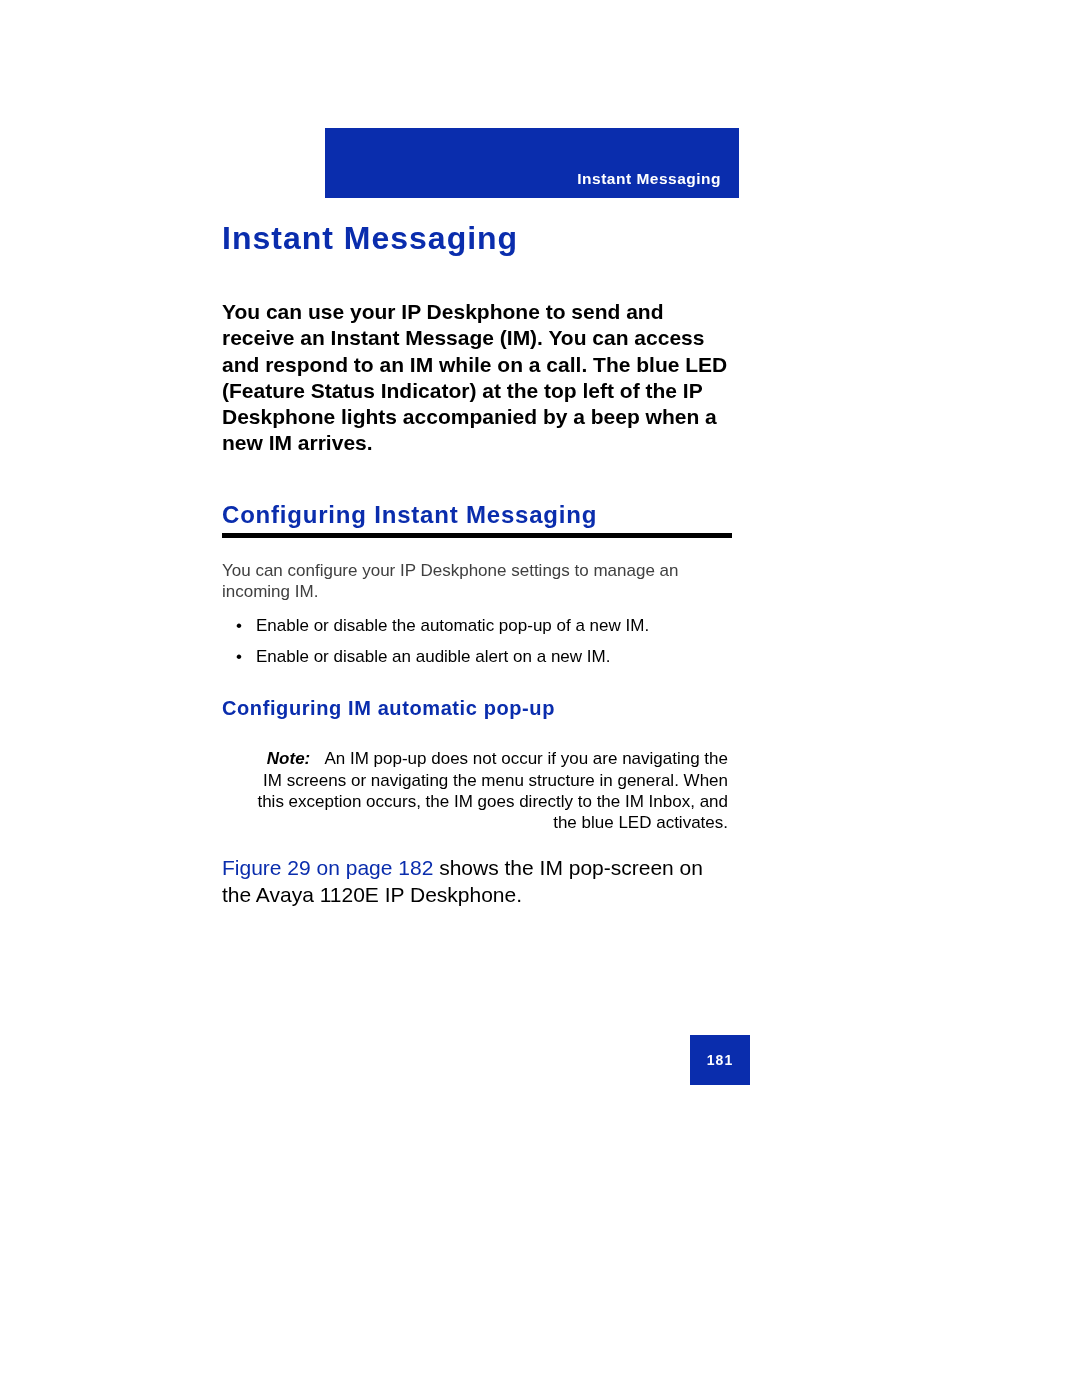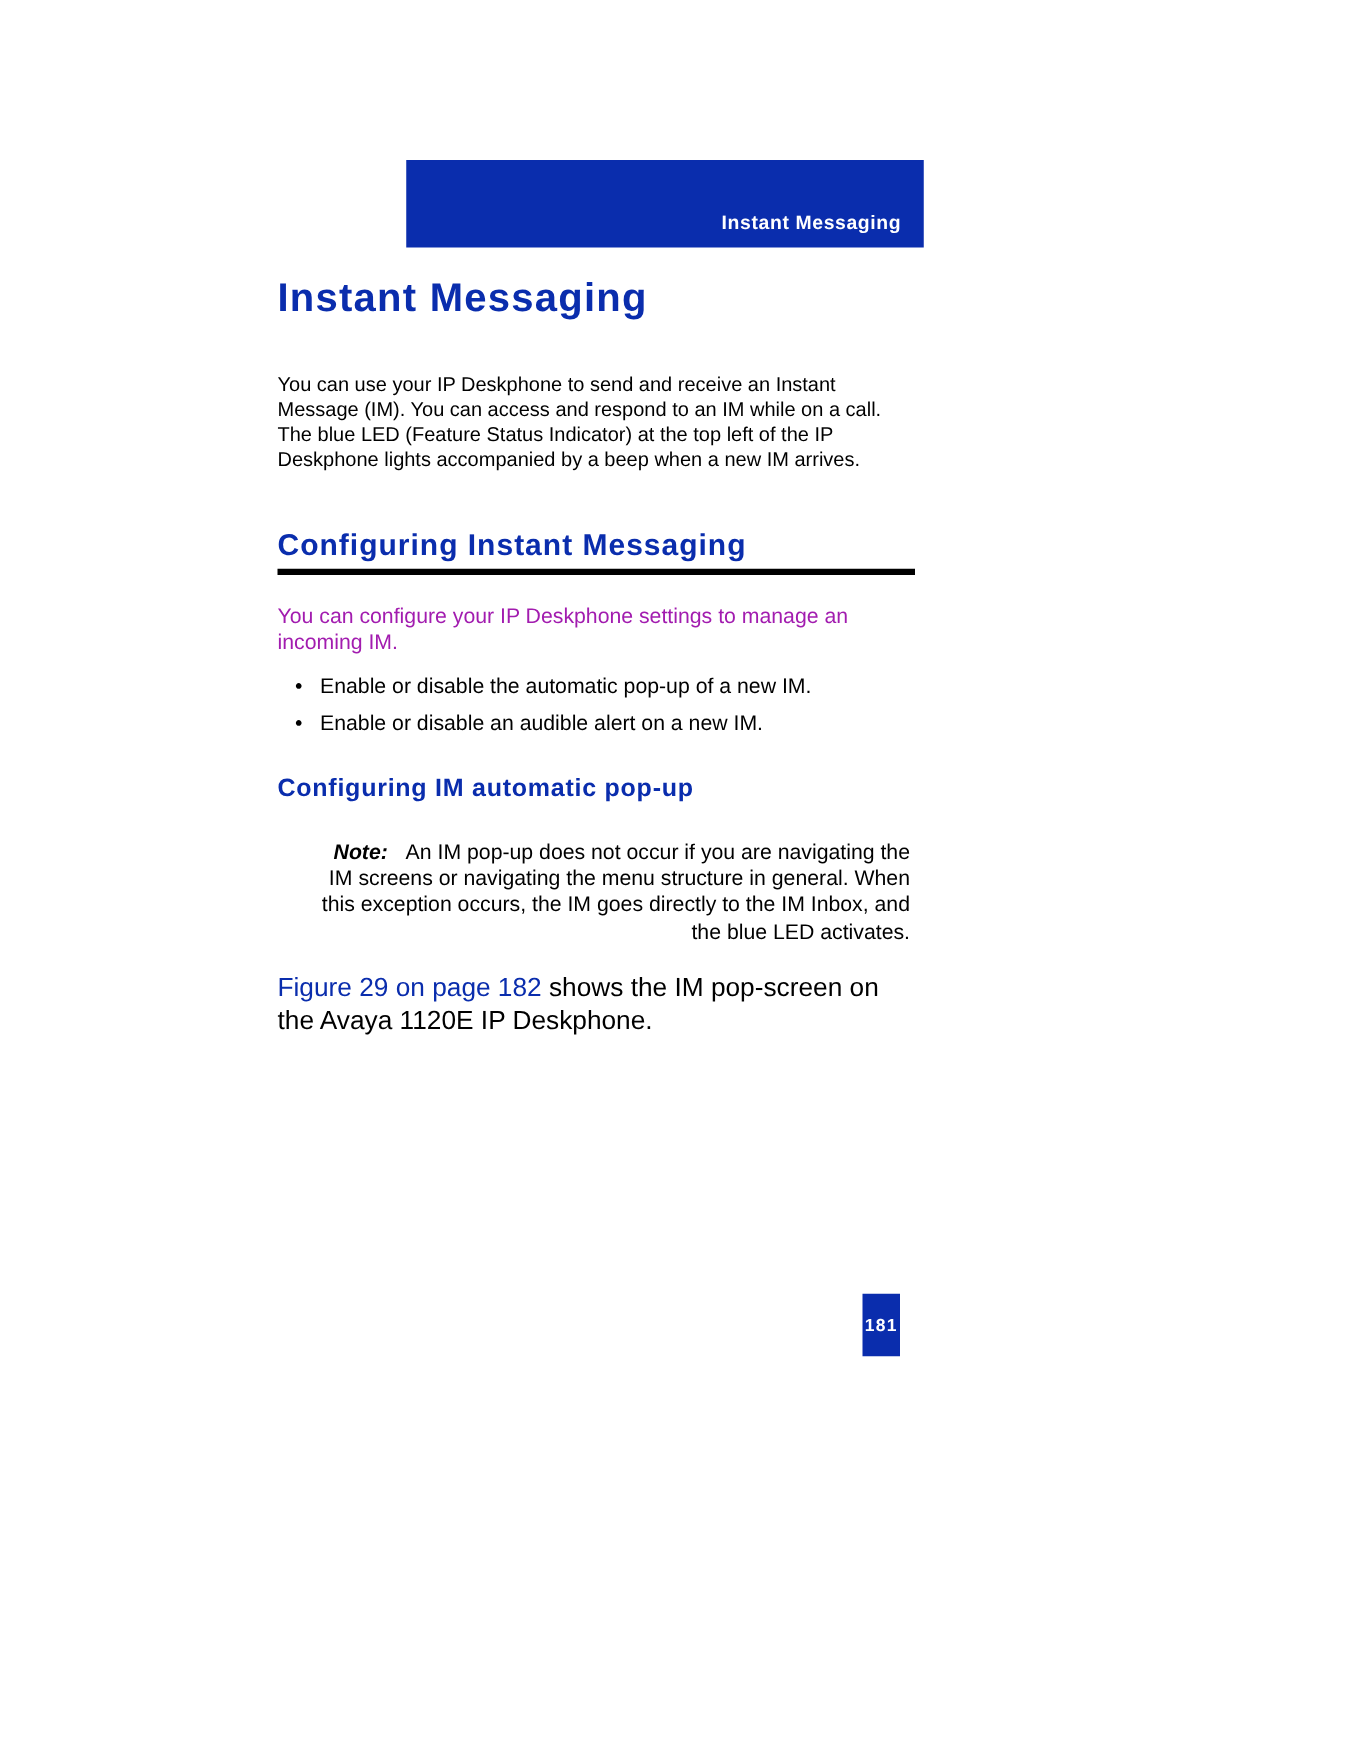--- a/index.html
+++ b/index.html
@@ -43,9 +43,10 @@
     }
     .para {
       color: #000000;
-      font-size: 16px;
+      font-size: 21px;
       line-height: 1.25;
       margin-bottom: 22px;
+      font-weight: bold;
     }
     .h2 {
       color: #0a2dad;

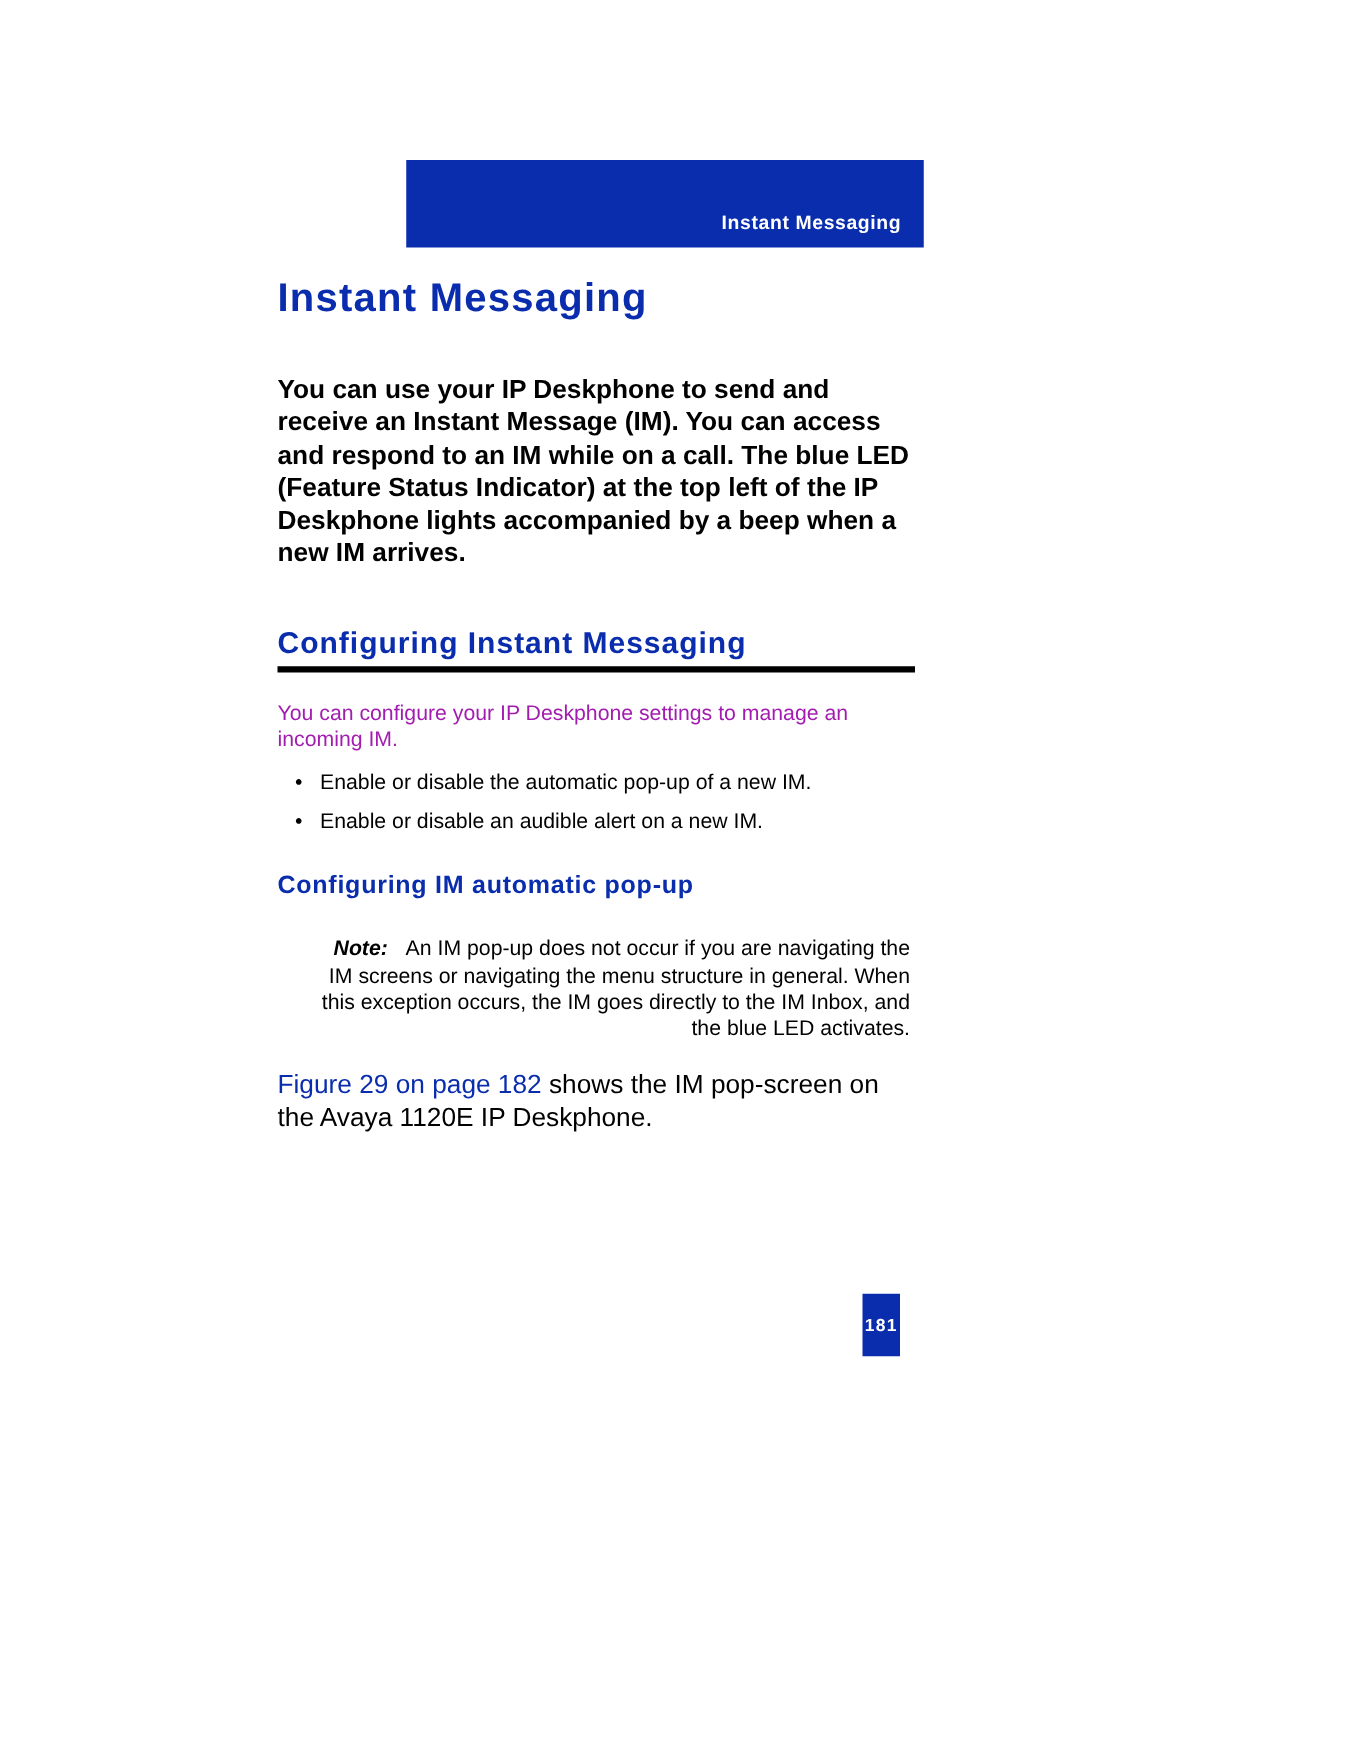--- a/index.html
+++ b/index.html
@@ -68,7 +68,7 @@
       margin-bottom: 14px;
     }
     .sub-para {
-      color: #a21caf;
+      color: #404040;
       font-size: 17px;
       line-height: 1.25;
       margin-top: 22px;

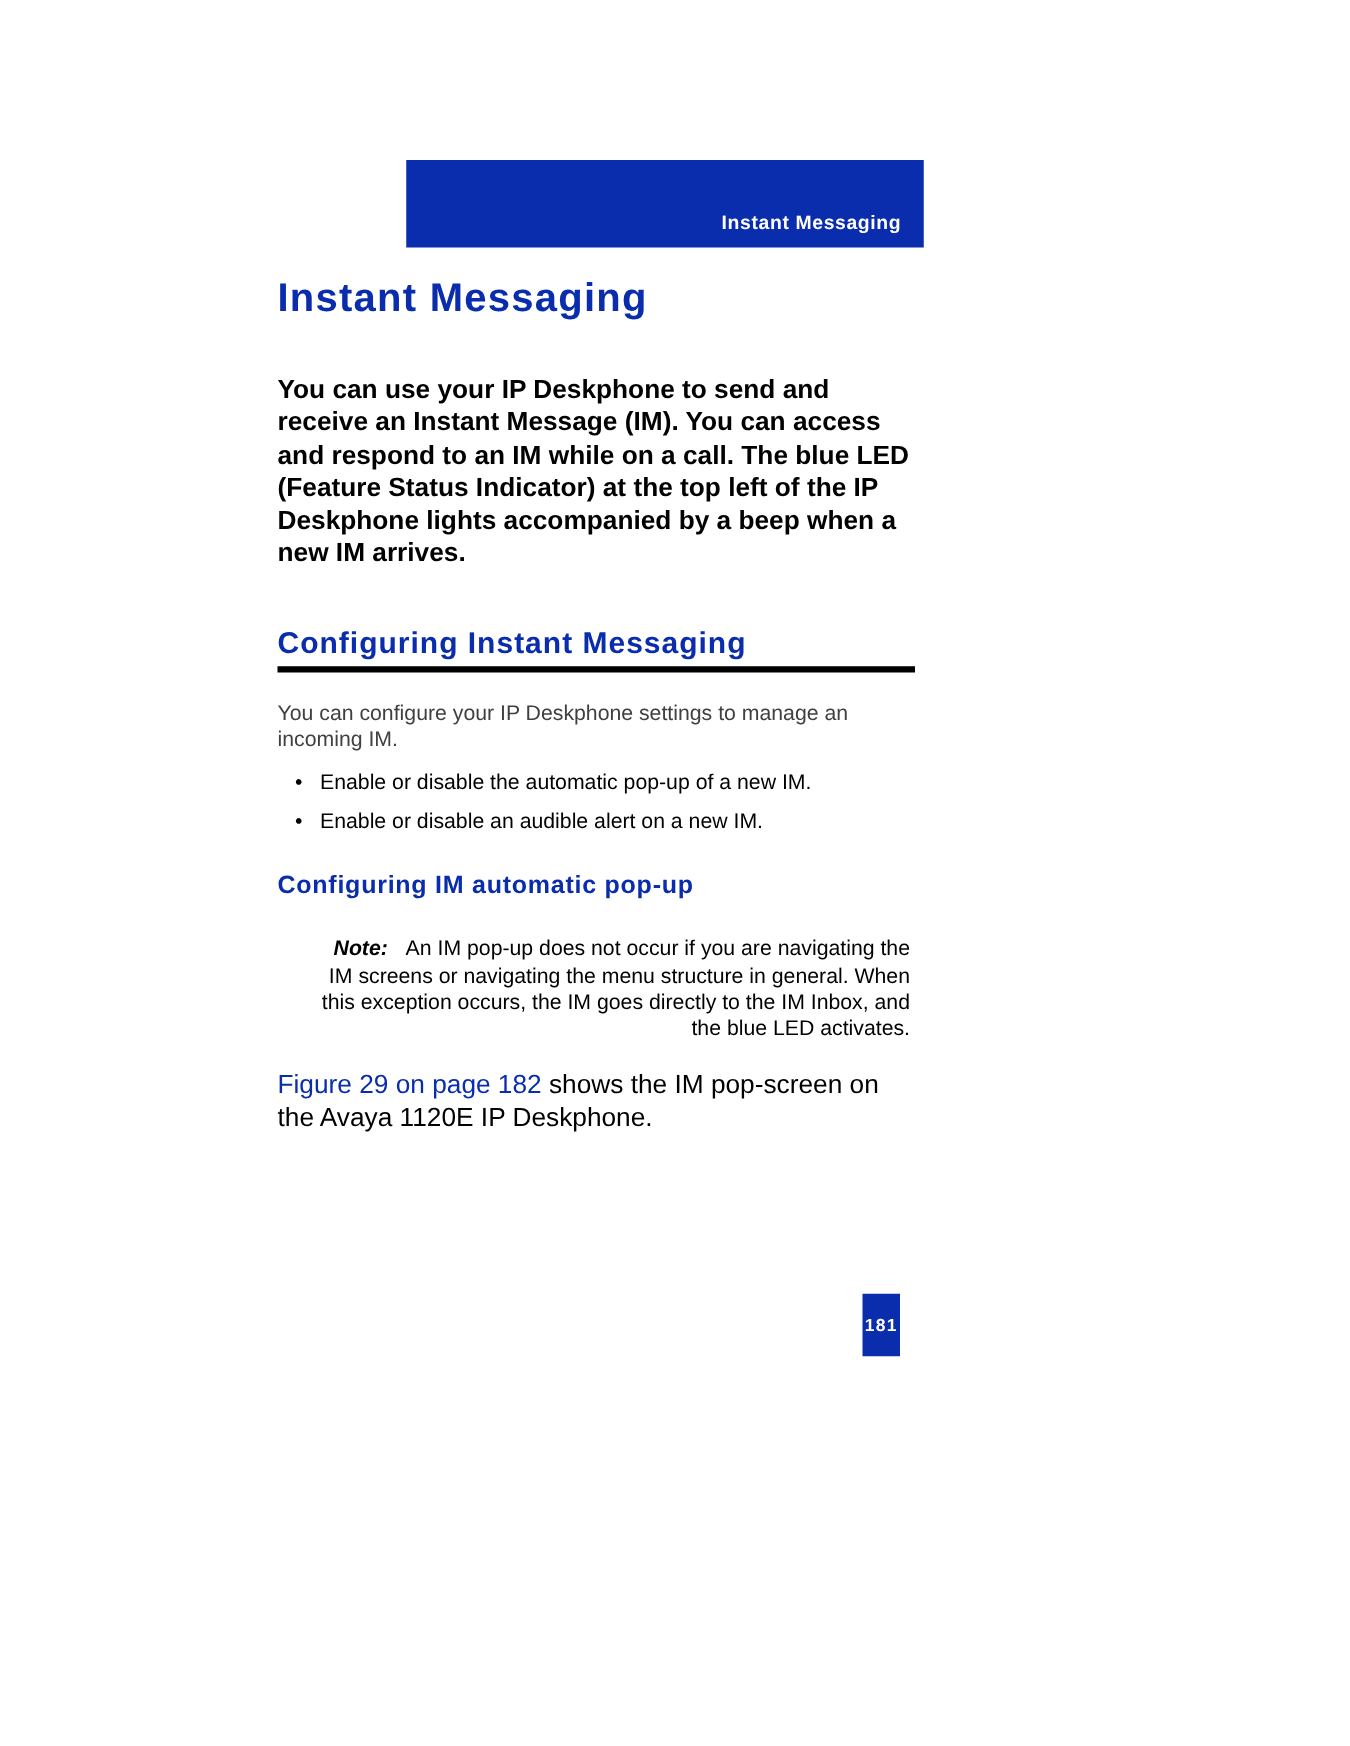--- a/index.html
+++ b/index.html
@@ -116,7 +116,7 @@
       position: absolute;
       top: 1035px;
       left: 690px;
-      width: 30px;
+      width: 60px;
       height: 50px;
       background: #0a2dad;
       display: flex;

